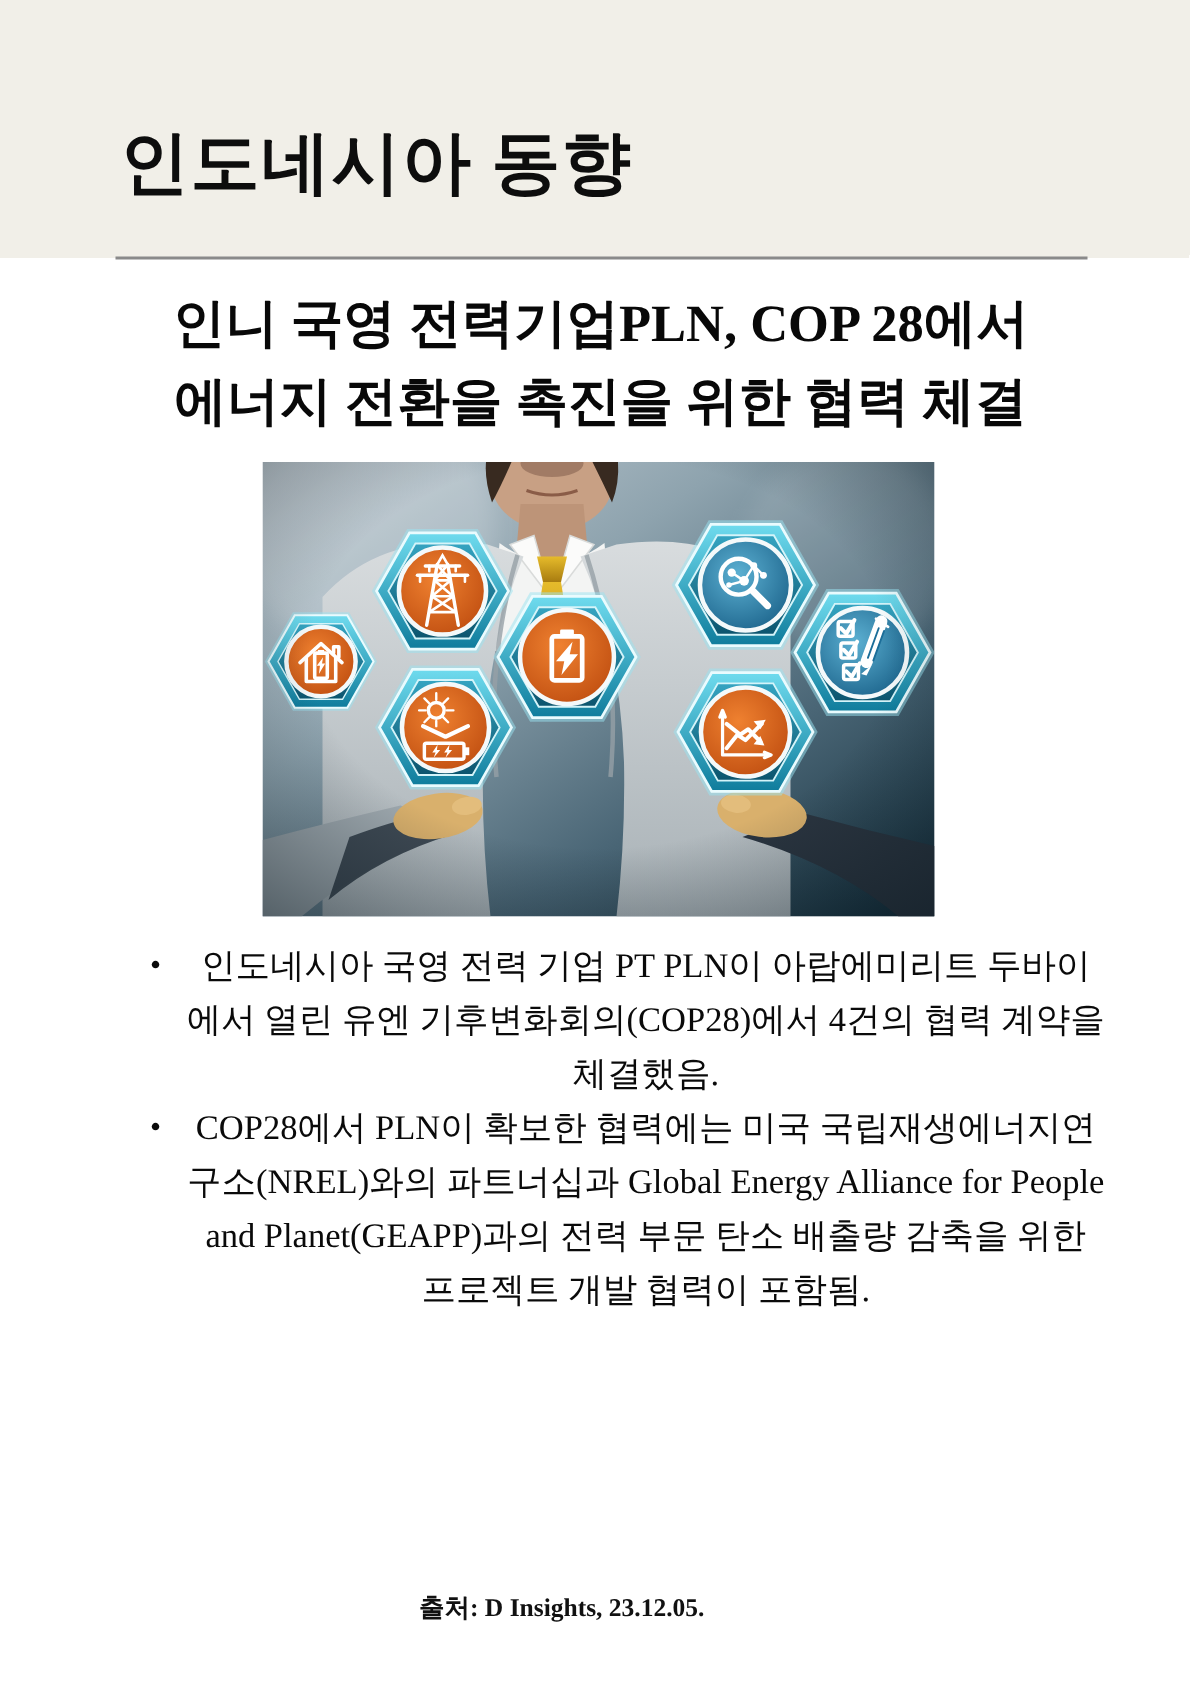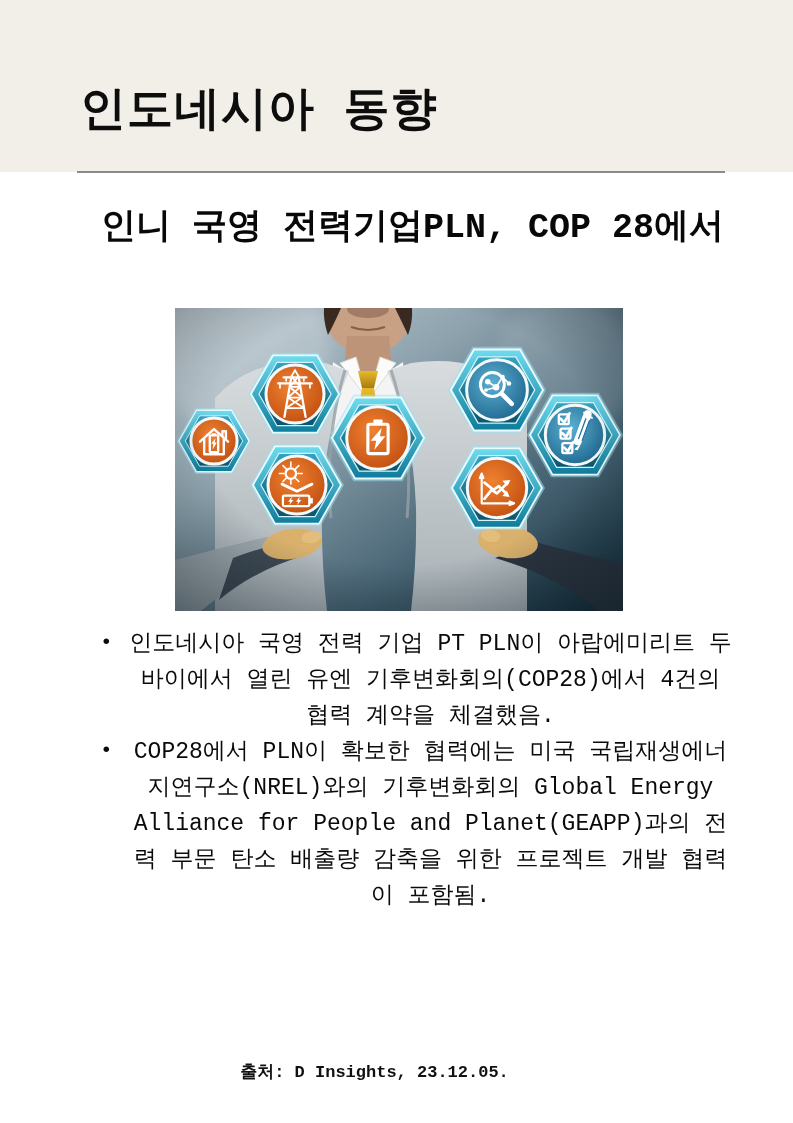--- a/index.html
+++ b/index.html
@@ -4,7 +4,7 @@
 <style>
   html,body{margin:0;padding:0;background:#ffffff;}
   .page{position:relative;width:793px;height:1123px;background:#ffffff;overflow:hidden;
-        font-family:Liberation Mono, monospace;color:#000;}
+        font-family:Liberation Serif, serif;color:#000;}
   .masthead{position:absolute;top:0;left:0;width:793px;height:172px;background:#f1efe8;}
   .masthead h1{position:absolute;left:80px;bottom:32px;margin:0;font-size:46px;font-weight:bold;
                letter-spacing:1px;color:#0d0d0d;}

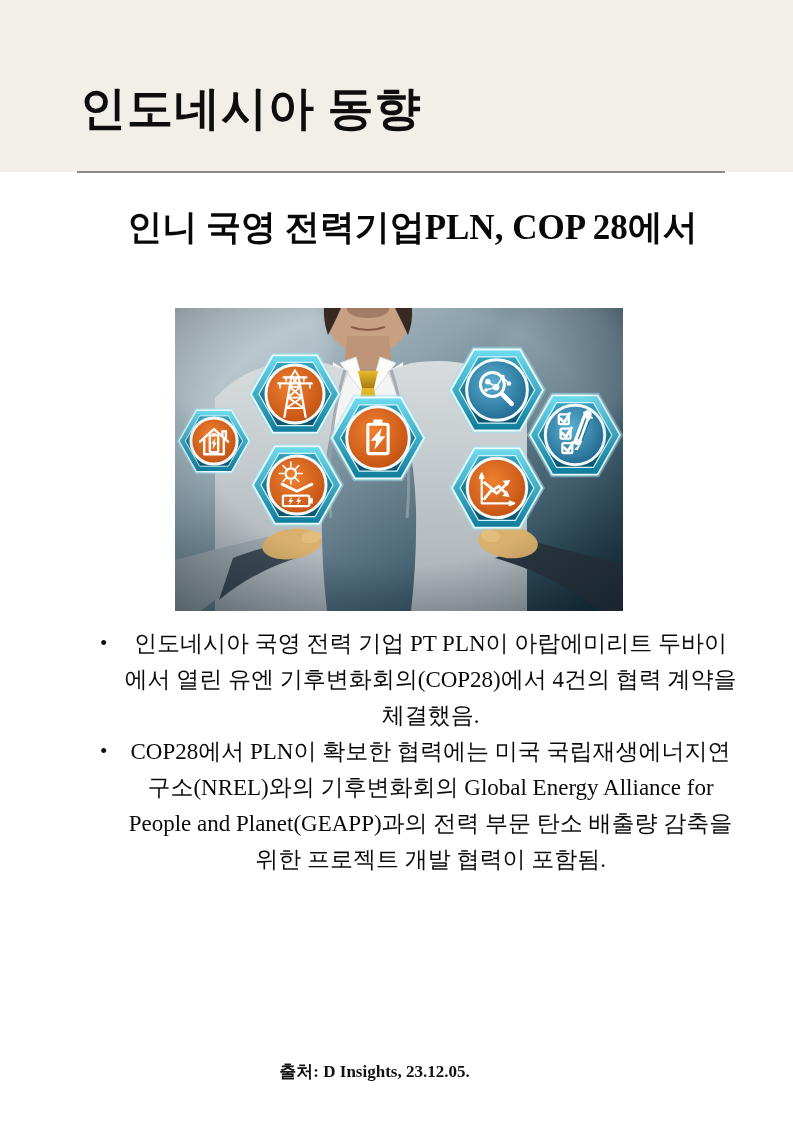--- a/index.html
+++ b/index.html
@@ -9,7 +9,7 @@
   .masthead h1{position:absolute;left:80px;bottom:32px;margin:0;font-size:46px;font-weight:bold;
                letter-spacing:1px;color:#0d0d0d;}
   .divider{position:absolute;top:171px;left:77px;width:648px;height:2px;background:#8a8a8a;}
-  .article-title{position:absolute;top:186px;left:40px;width:713px;margin:16px;text-align:center;
+  .article-title{position:absolute;top:186px;left:40px;width:713px;margin:4px;text-align:center;
                  font-size:35px;line-height:52px;font-weight:bold;color:#080808;}
   .photo{position:absolute;top:308px;left:175px;width:448px;height:303px;margin:0;}
   .photo svg{display:block;}

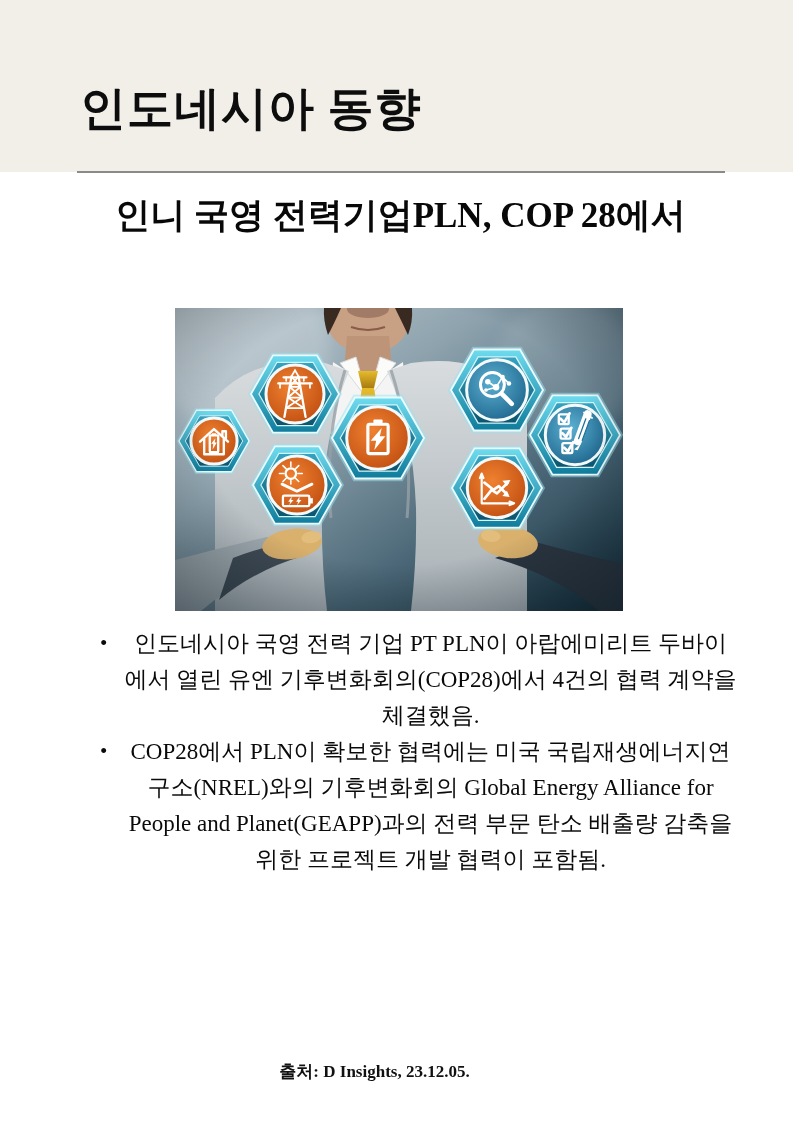--- a/index.html
+++ b/index.html
@@ -31,7 +31,7 @@
 
   <div class="divider"></div>
 
-  <h2 class="article-title"><span>인니 국영 전력기업PLN, COP 28에서</span><br></h2>
+  <h2 class="article-title"><span>인니 국영 전력기업PLN, COP 28에서</span><br><span>에너지 전환을 촉진을 위한 협력 체결</span></h2>
 
   <figure class="photo">
     <svg width="448" height="303" viewBox="0 0 448 303">

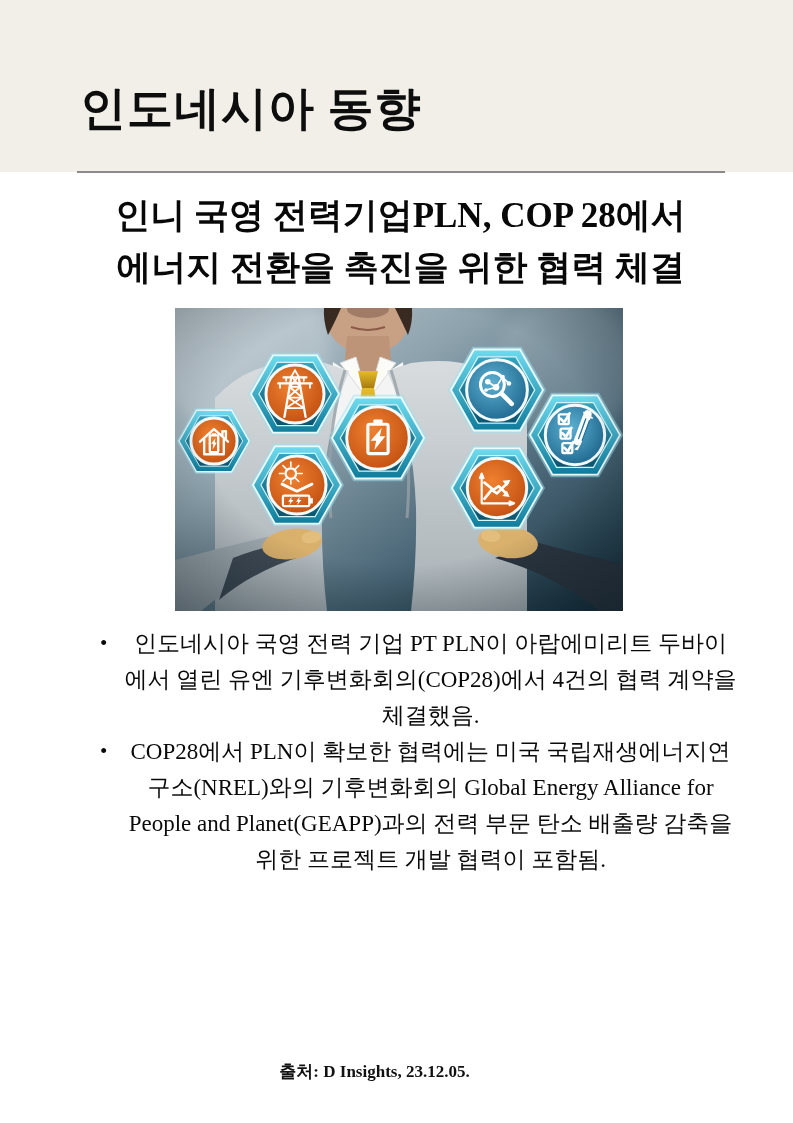--- a/index.html
+++ b/index.html
@@ -245,7 +245,7 @@
 
   <ul class="bullets">
     <li>인도네시아 국영 전력 기업 PT PLN이 아랍에미리트 두바이에서 열린 유엔 기후변화회의(COP28)에서 4건의 협력 계약을 체결했음.</li>
-    <li>COP28에서 PLN이 확보한 협력에는 미국 국립재생에너지연구소(NREL)와의 기후변화회의 Global Energy Alliance for People and Planet(GEAPP)과의 전력 부문 탄소 배출량 감축을 위한 프로젝트 개발 협력이 포함됨.</li>
+    <li>COP28에서 PLN이 확보한 협력에는 미국 국립재생에너지연구소(NREL)와의 파트너십과 Global Energy Alliance for People and Planet(GEAPP)과의 전력 부문 탄소 배출량 감축을 위한 프로젝트 개발 협력이 포함됨.</li>
   </ul>
 
   <p class="source">출처: D Insights, 23.12.05.</p>

